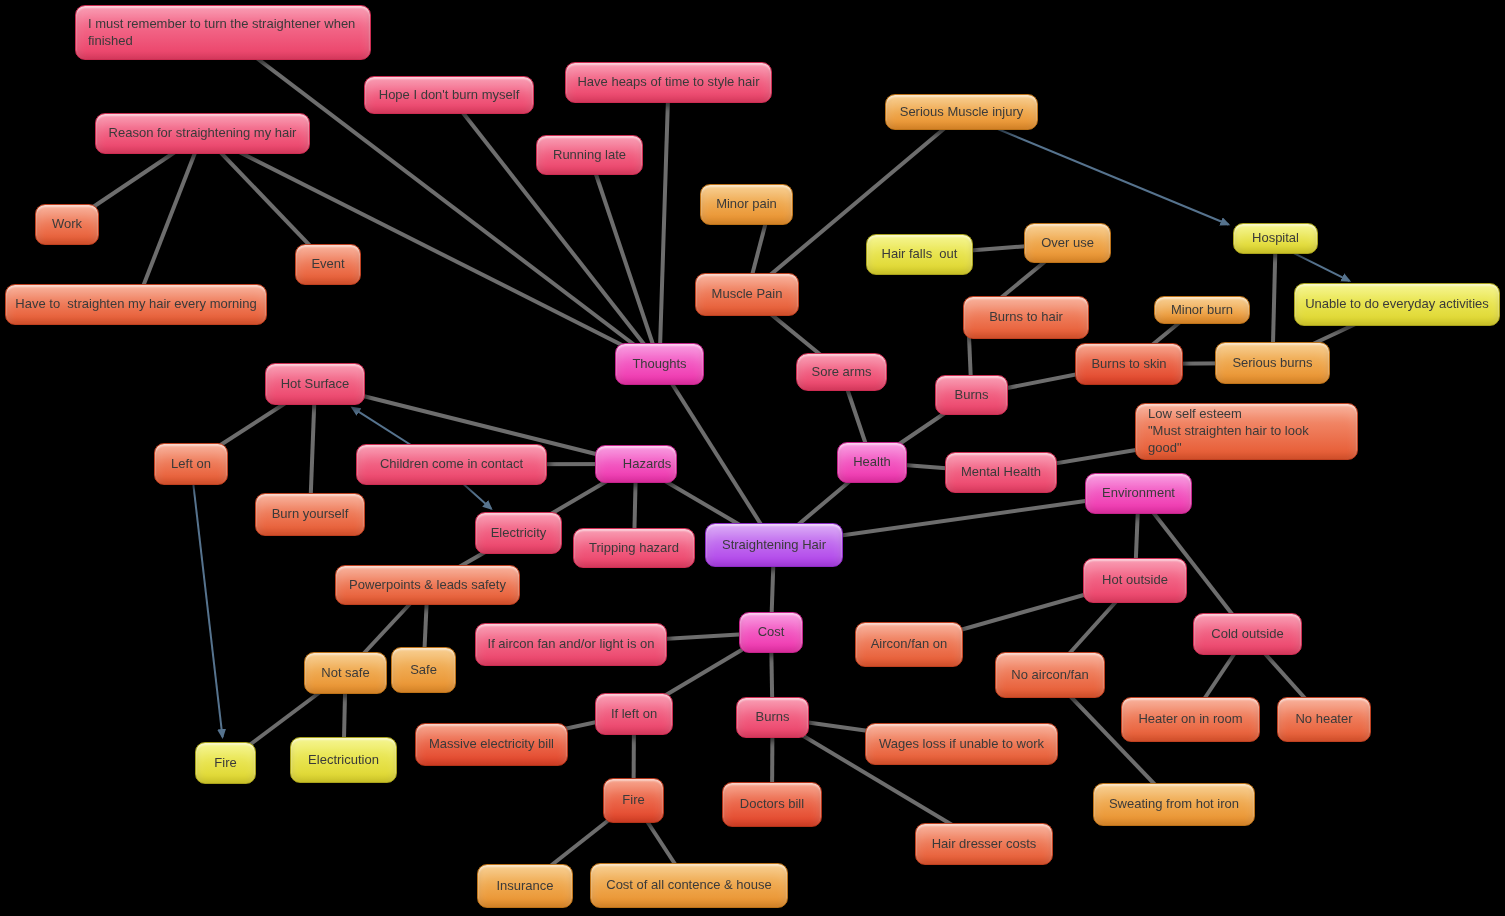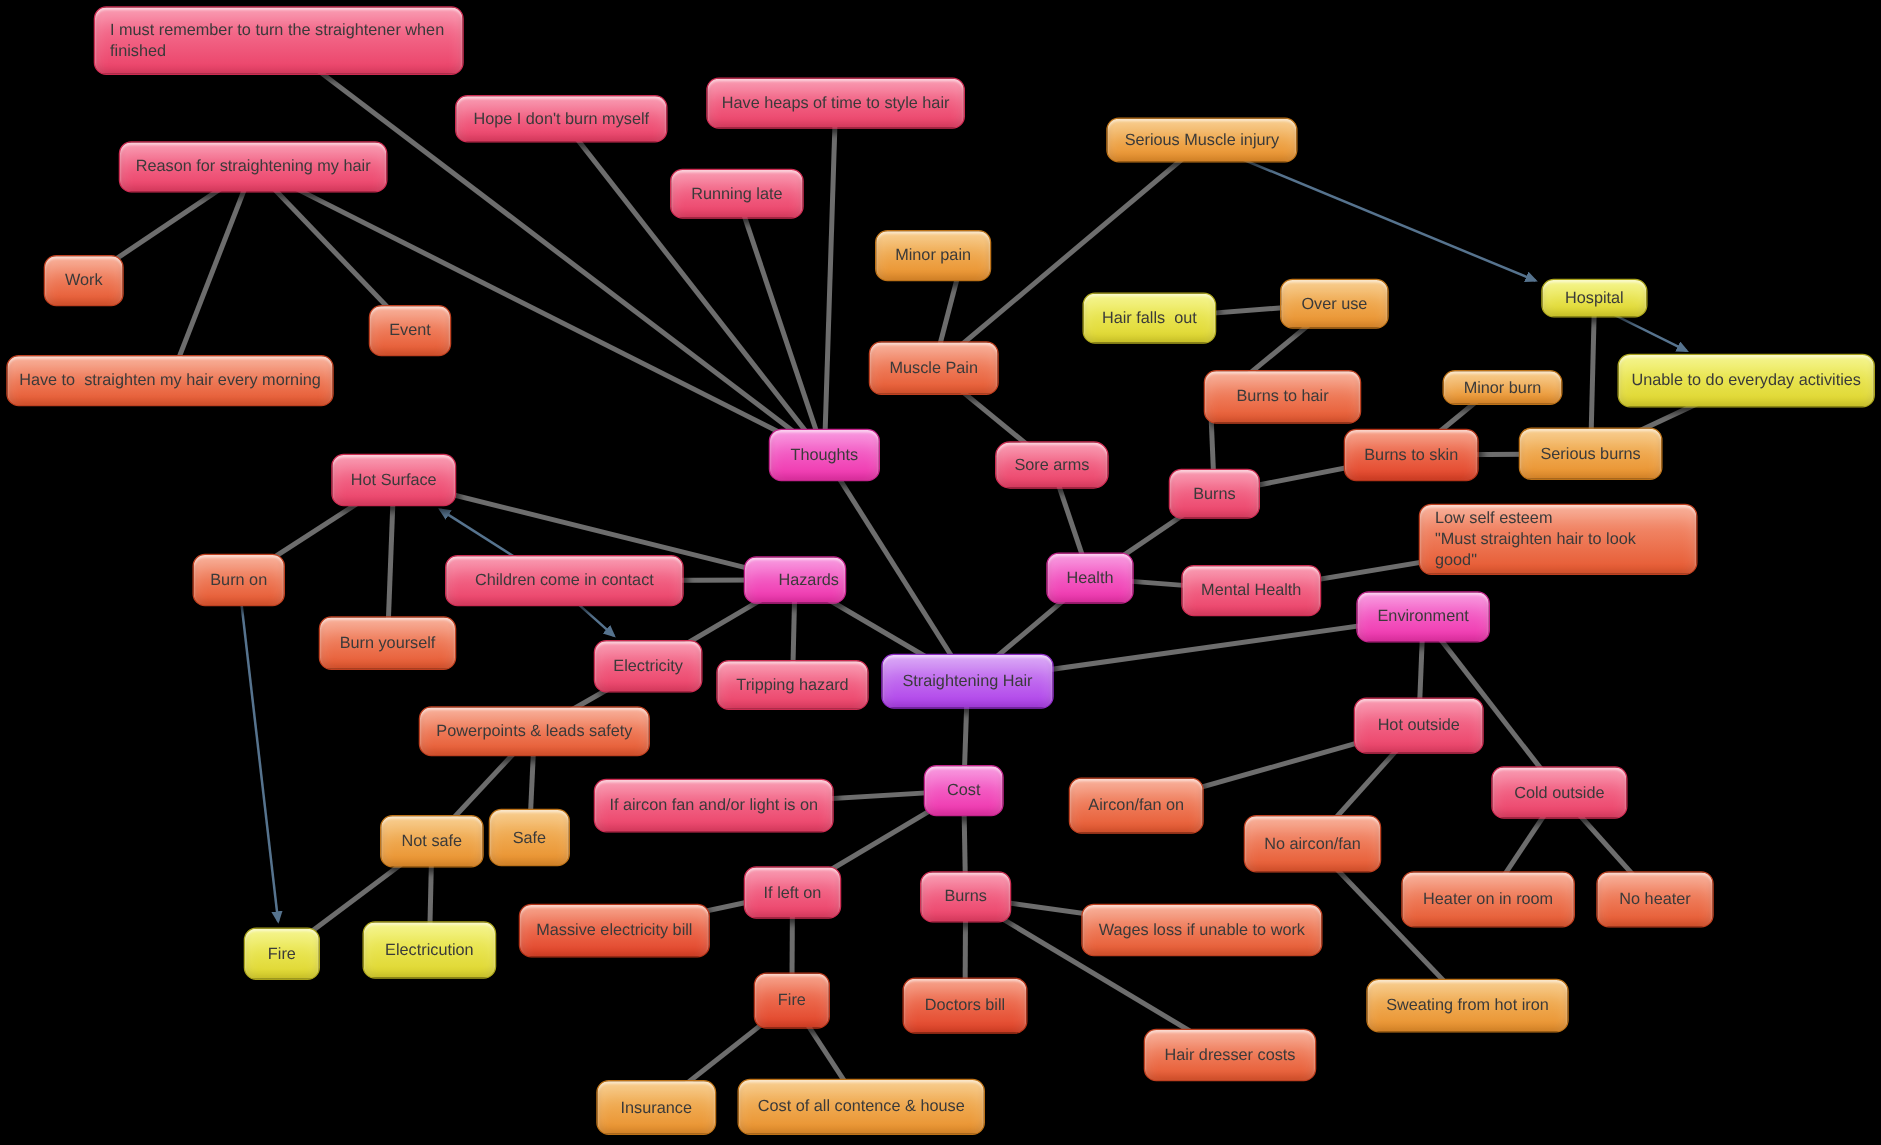--- a/index.html
+++ b/index.html
@@ -127,7 +127,7 @@
     <div class="node pink" style="left: 945px; top: 452px; width: 112px; height: 41px;">Mental Health</div>
     <div class="node pink" style="left: 356px; top: 444px; width: 191px; height: 41px;">Children come in contact</div>
     <div class="node magenta" style="left: 595px; top: 445px; width: 82px; height: 38px; padding-left: 22px;">Hazards</div>
-    <div class="node salmon" style="left: 154px; top: 443px; width: 74px; height: 42px;">Burn on</div>
+    <div class="node salmon" style="left: 154px; top: 443px; width: 74px; height: 42px;">Left on</div>
     <div class="node magenta" style="left: 1085px; top: 473px; width: 107px; height: 41px;">Environment</div>
     <div class="node salmon" style="left: 255px; top: 493px; width: 110px; height: 43px;">Burn yourself</div>
     <div class="node pink" style="left: 475px; top: 512px; width: 87px; height: 42px;">Electricity</div>

